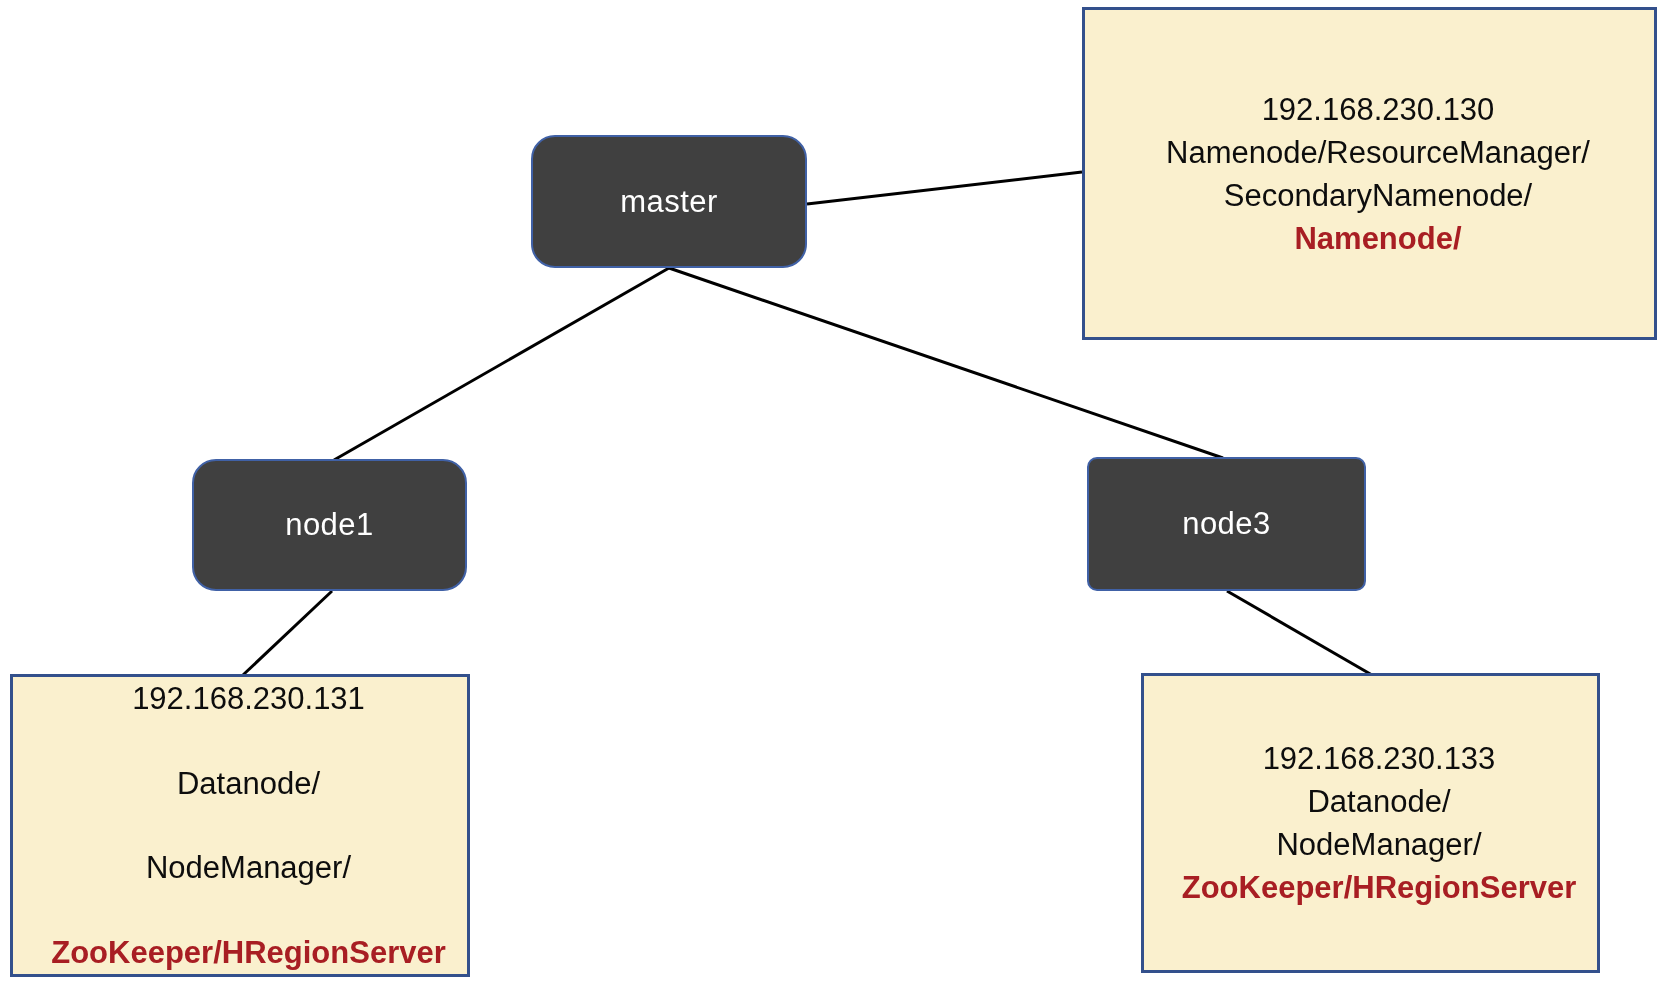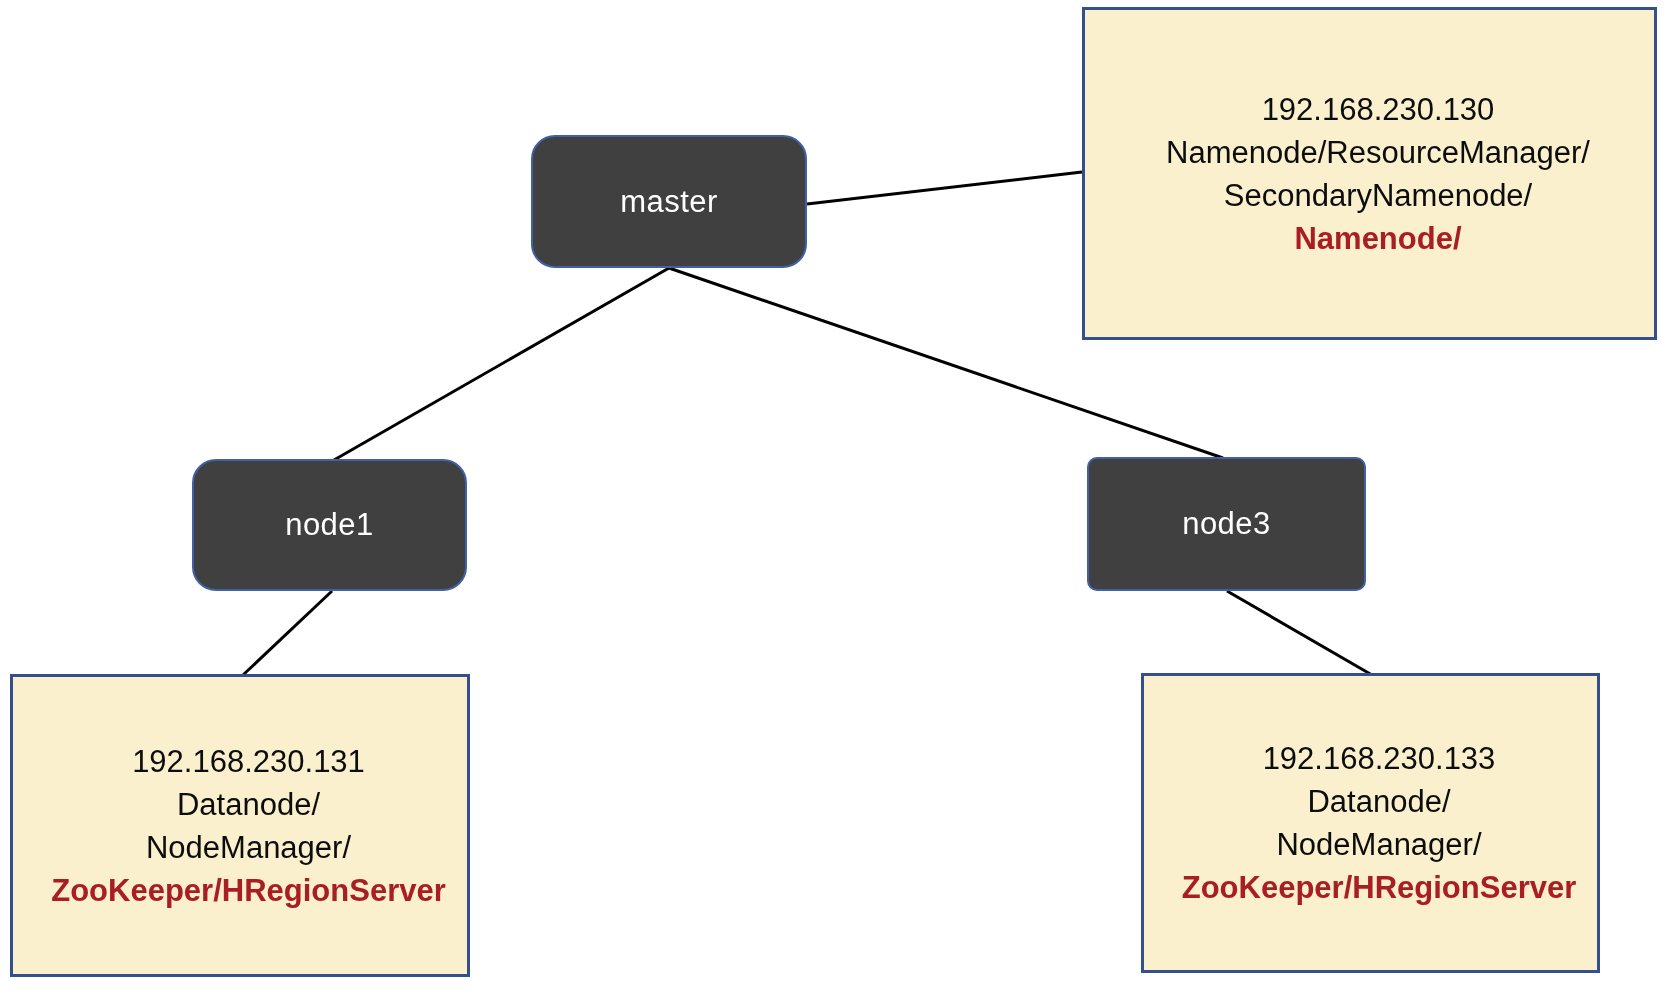--- a/index.html
+++ b/index.html
@@ -57,7 +57,7 @@
     padding-left: 17px;
   }
   #info-master { left: 1082px; top: 7px;   width: 575px; height: 333px; }
-  #info-node1  { left: 10px;   top: 674px; width: 460px; height: 303px; }
+  #info-node1  { left: 10px;   top: 674px; width: 460px; height: 303px; justify-content: space-between; }
   #info-node3  { left: 1141px; top: 673px; width: 459px; height: 300px; }
   .info .line { display: block; white-space: nowrap; }
   .info .red {

